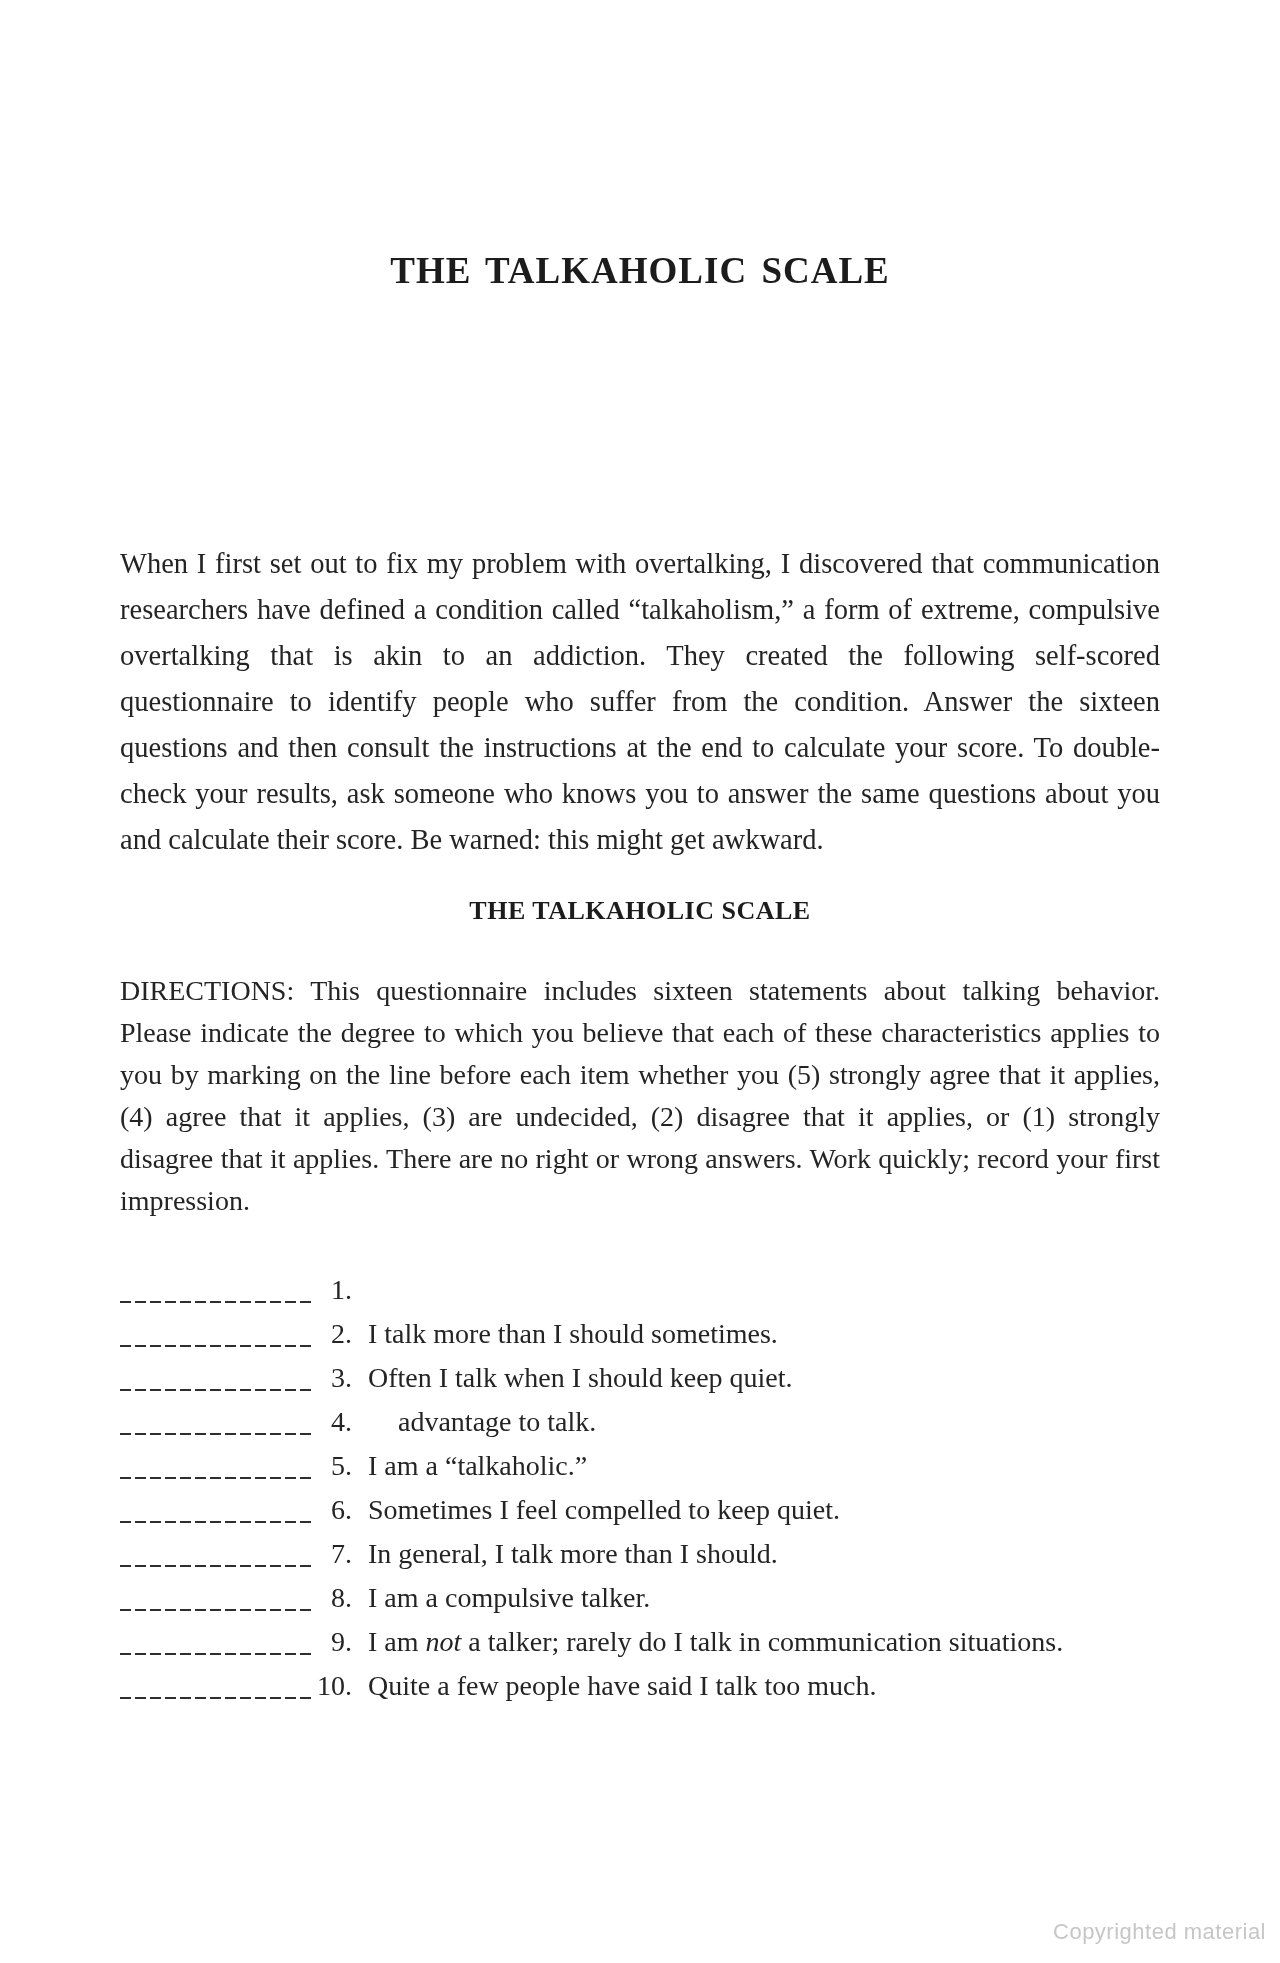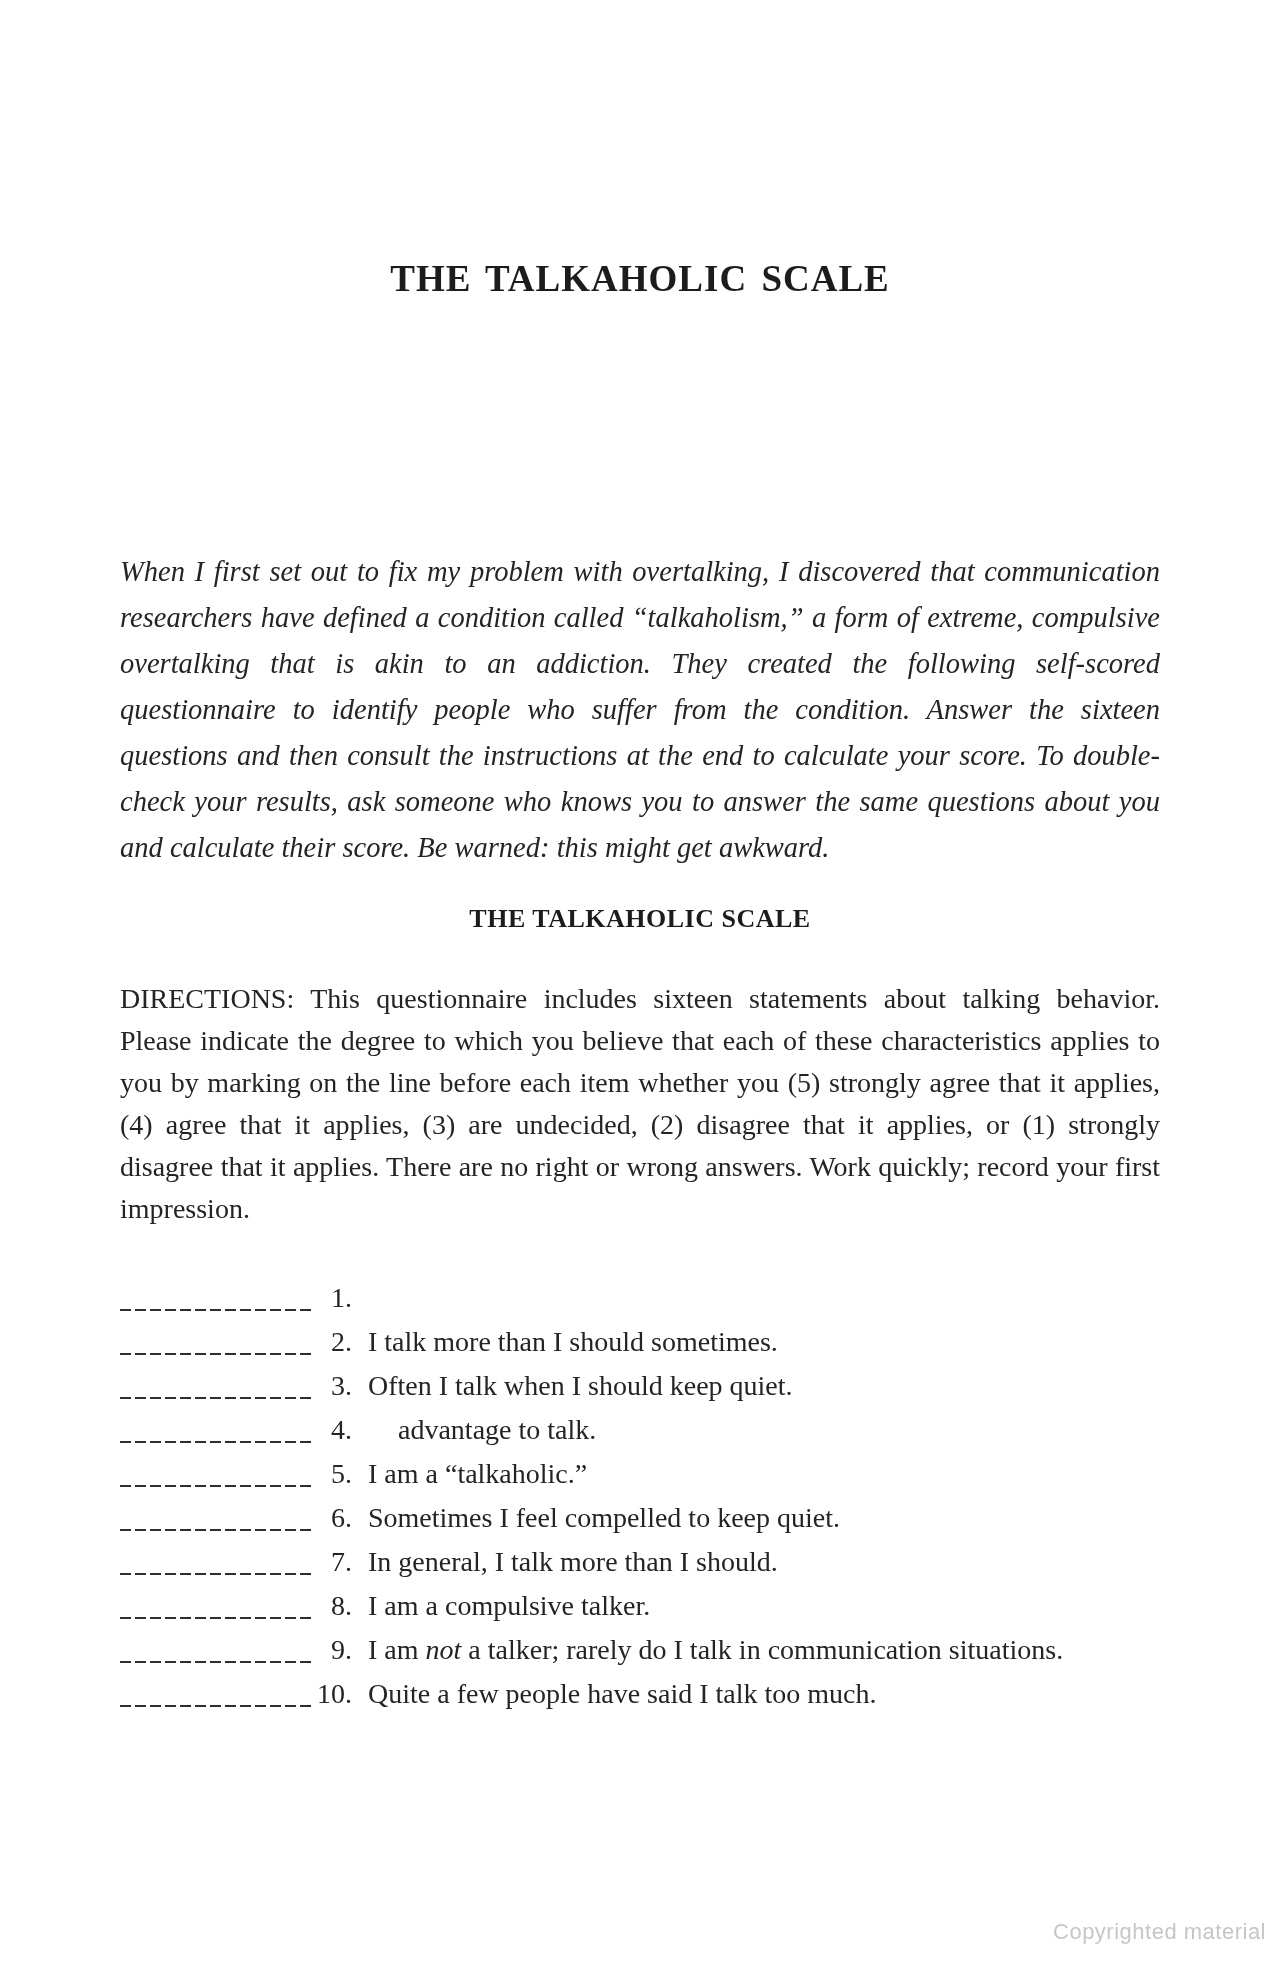--- a/index.html
+++ b/index.html
@@ -13,7 +13,7 @@
     color: #232323;
   }
   .content {
-    margin: 8px 120px;
+    margin: 0 120px;
     width: 1040px;
   }
   .book-title {

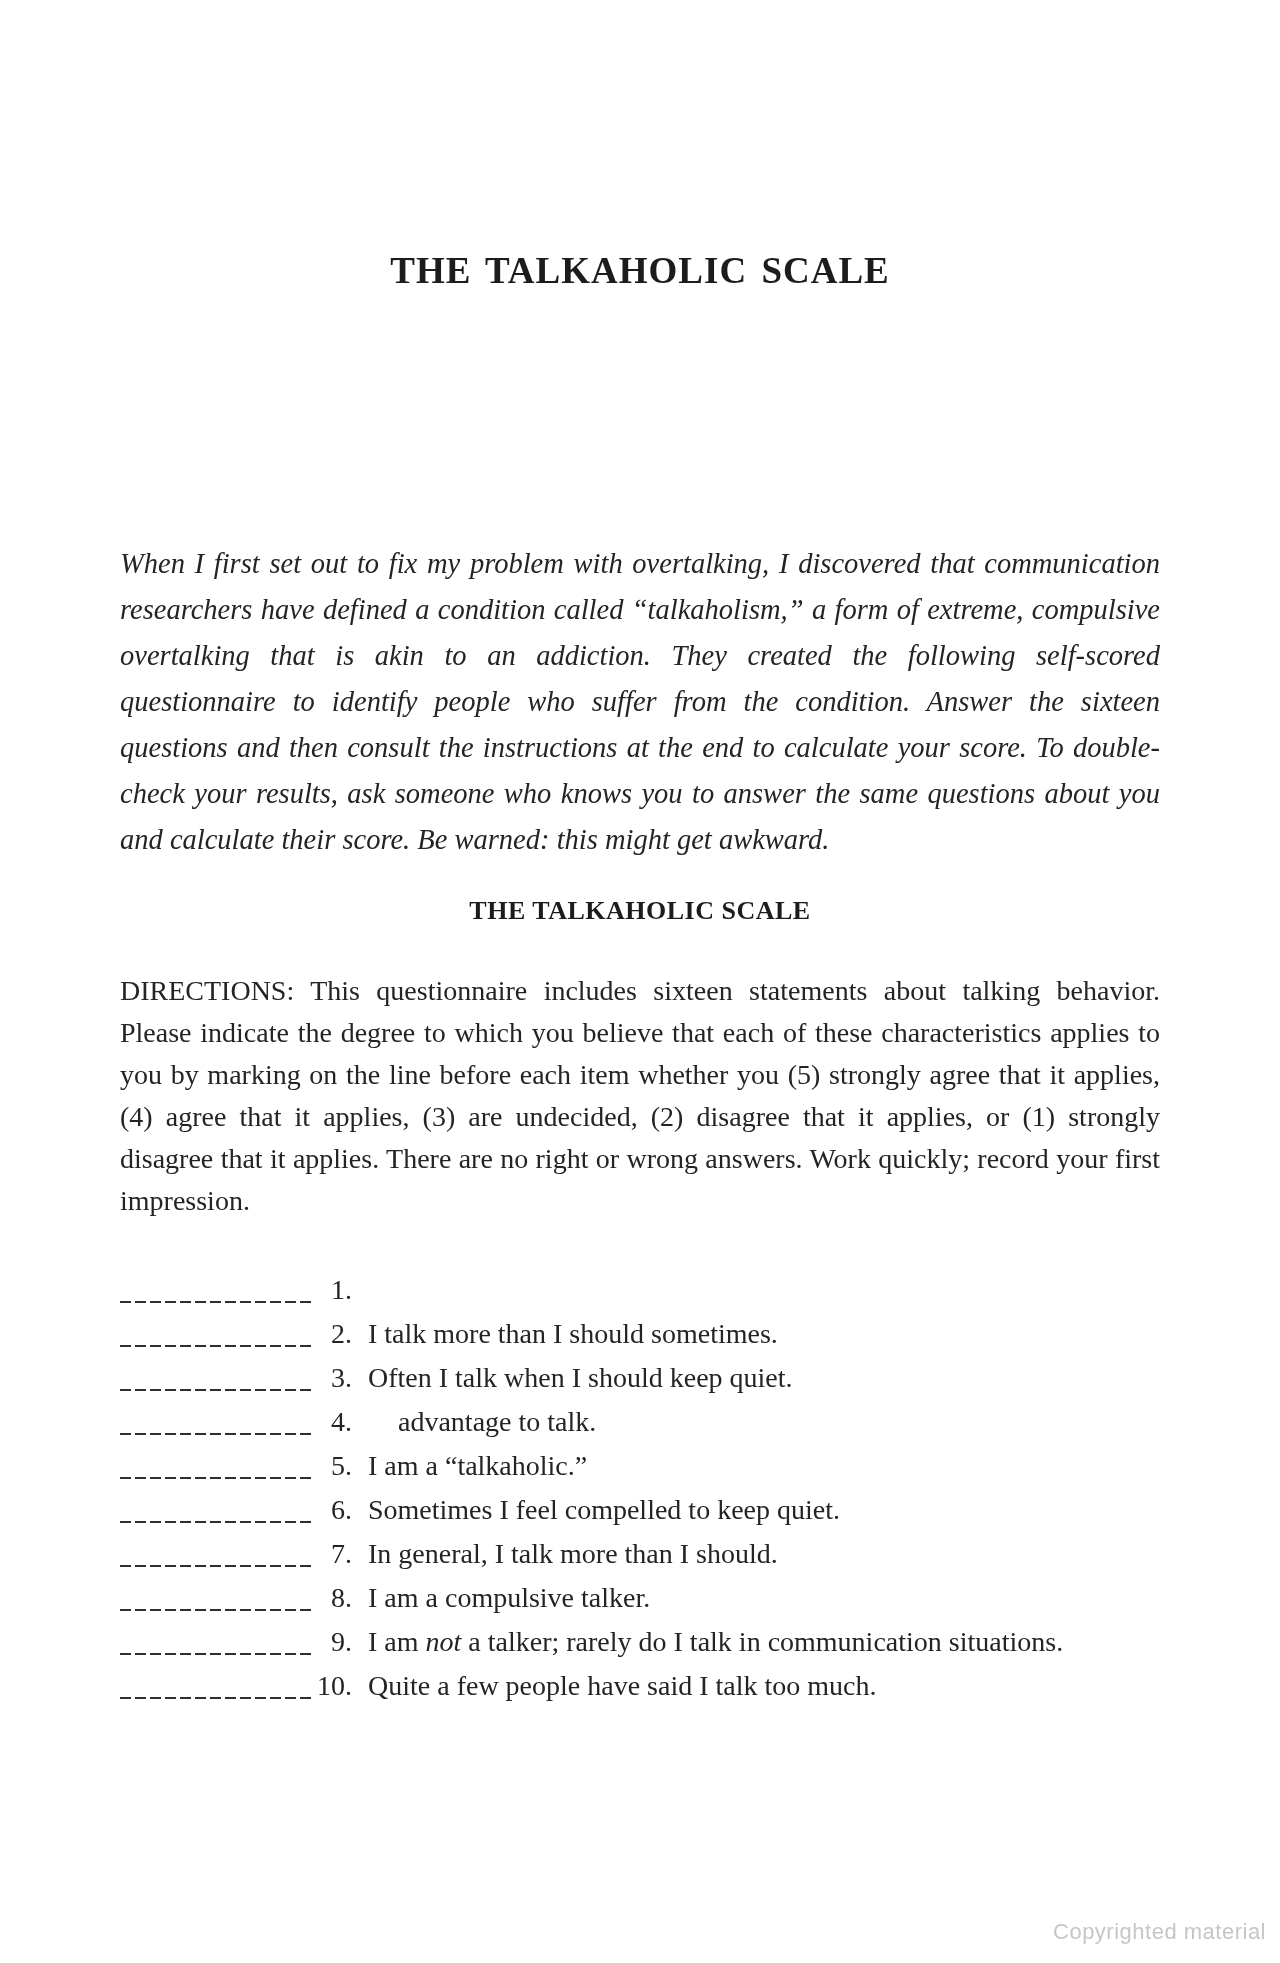--- a/index.html
+++ b/index.html
@@ -33,7 +33,6 @@
     line-height: 46px;
     text-align: justify;
     color: #242424;
-    font-style: italic;
   }
   .scale-heading {
     margin: 34px 0 0 0;

